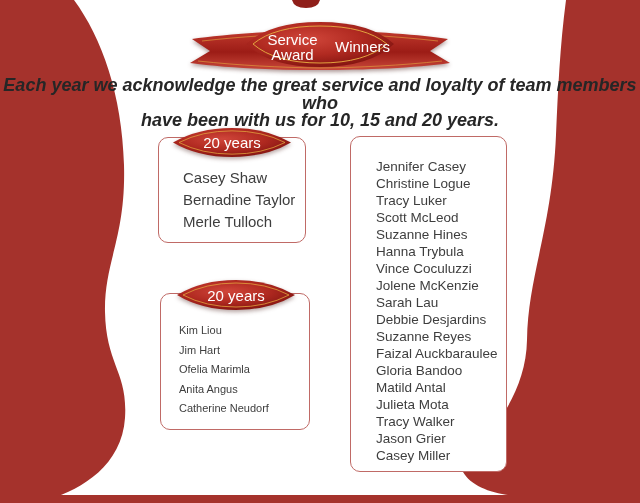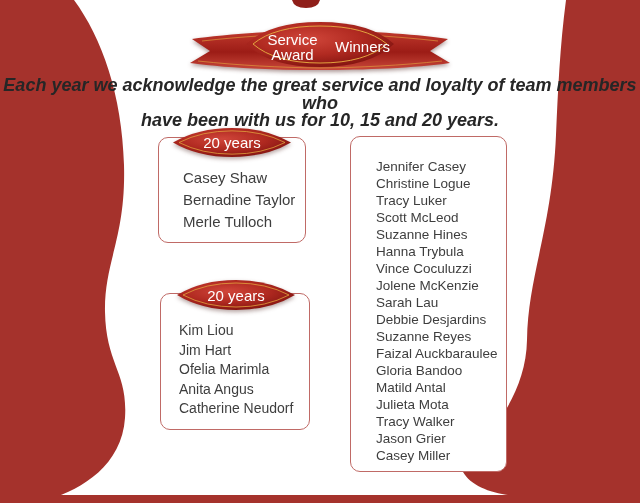--- a/index.html
+++ b/index.html
@@ -44,7 +44,7 @@
   .card-10 .badge-label{font-size:13.5px;}
   .names{color:#3e3e3e;}
   .card-20 .names{padding:29px 0 0 24px;font-size:15px;line-height:22px;}
-  .card-15 .names{padding:27px 0 0 18px;font-size:14px;line-height:19.5px;}
+  .card-15 .names{padding:27px 0 0 18px;font-size:11px;line-height:19.5px;}
   .card-10 .names{padding:21px 0 0 25px;font-size:13.5px;line-height:17px;}
   .name{white-space:nowrap;}
 </style>

